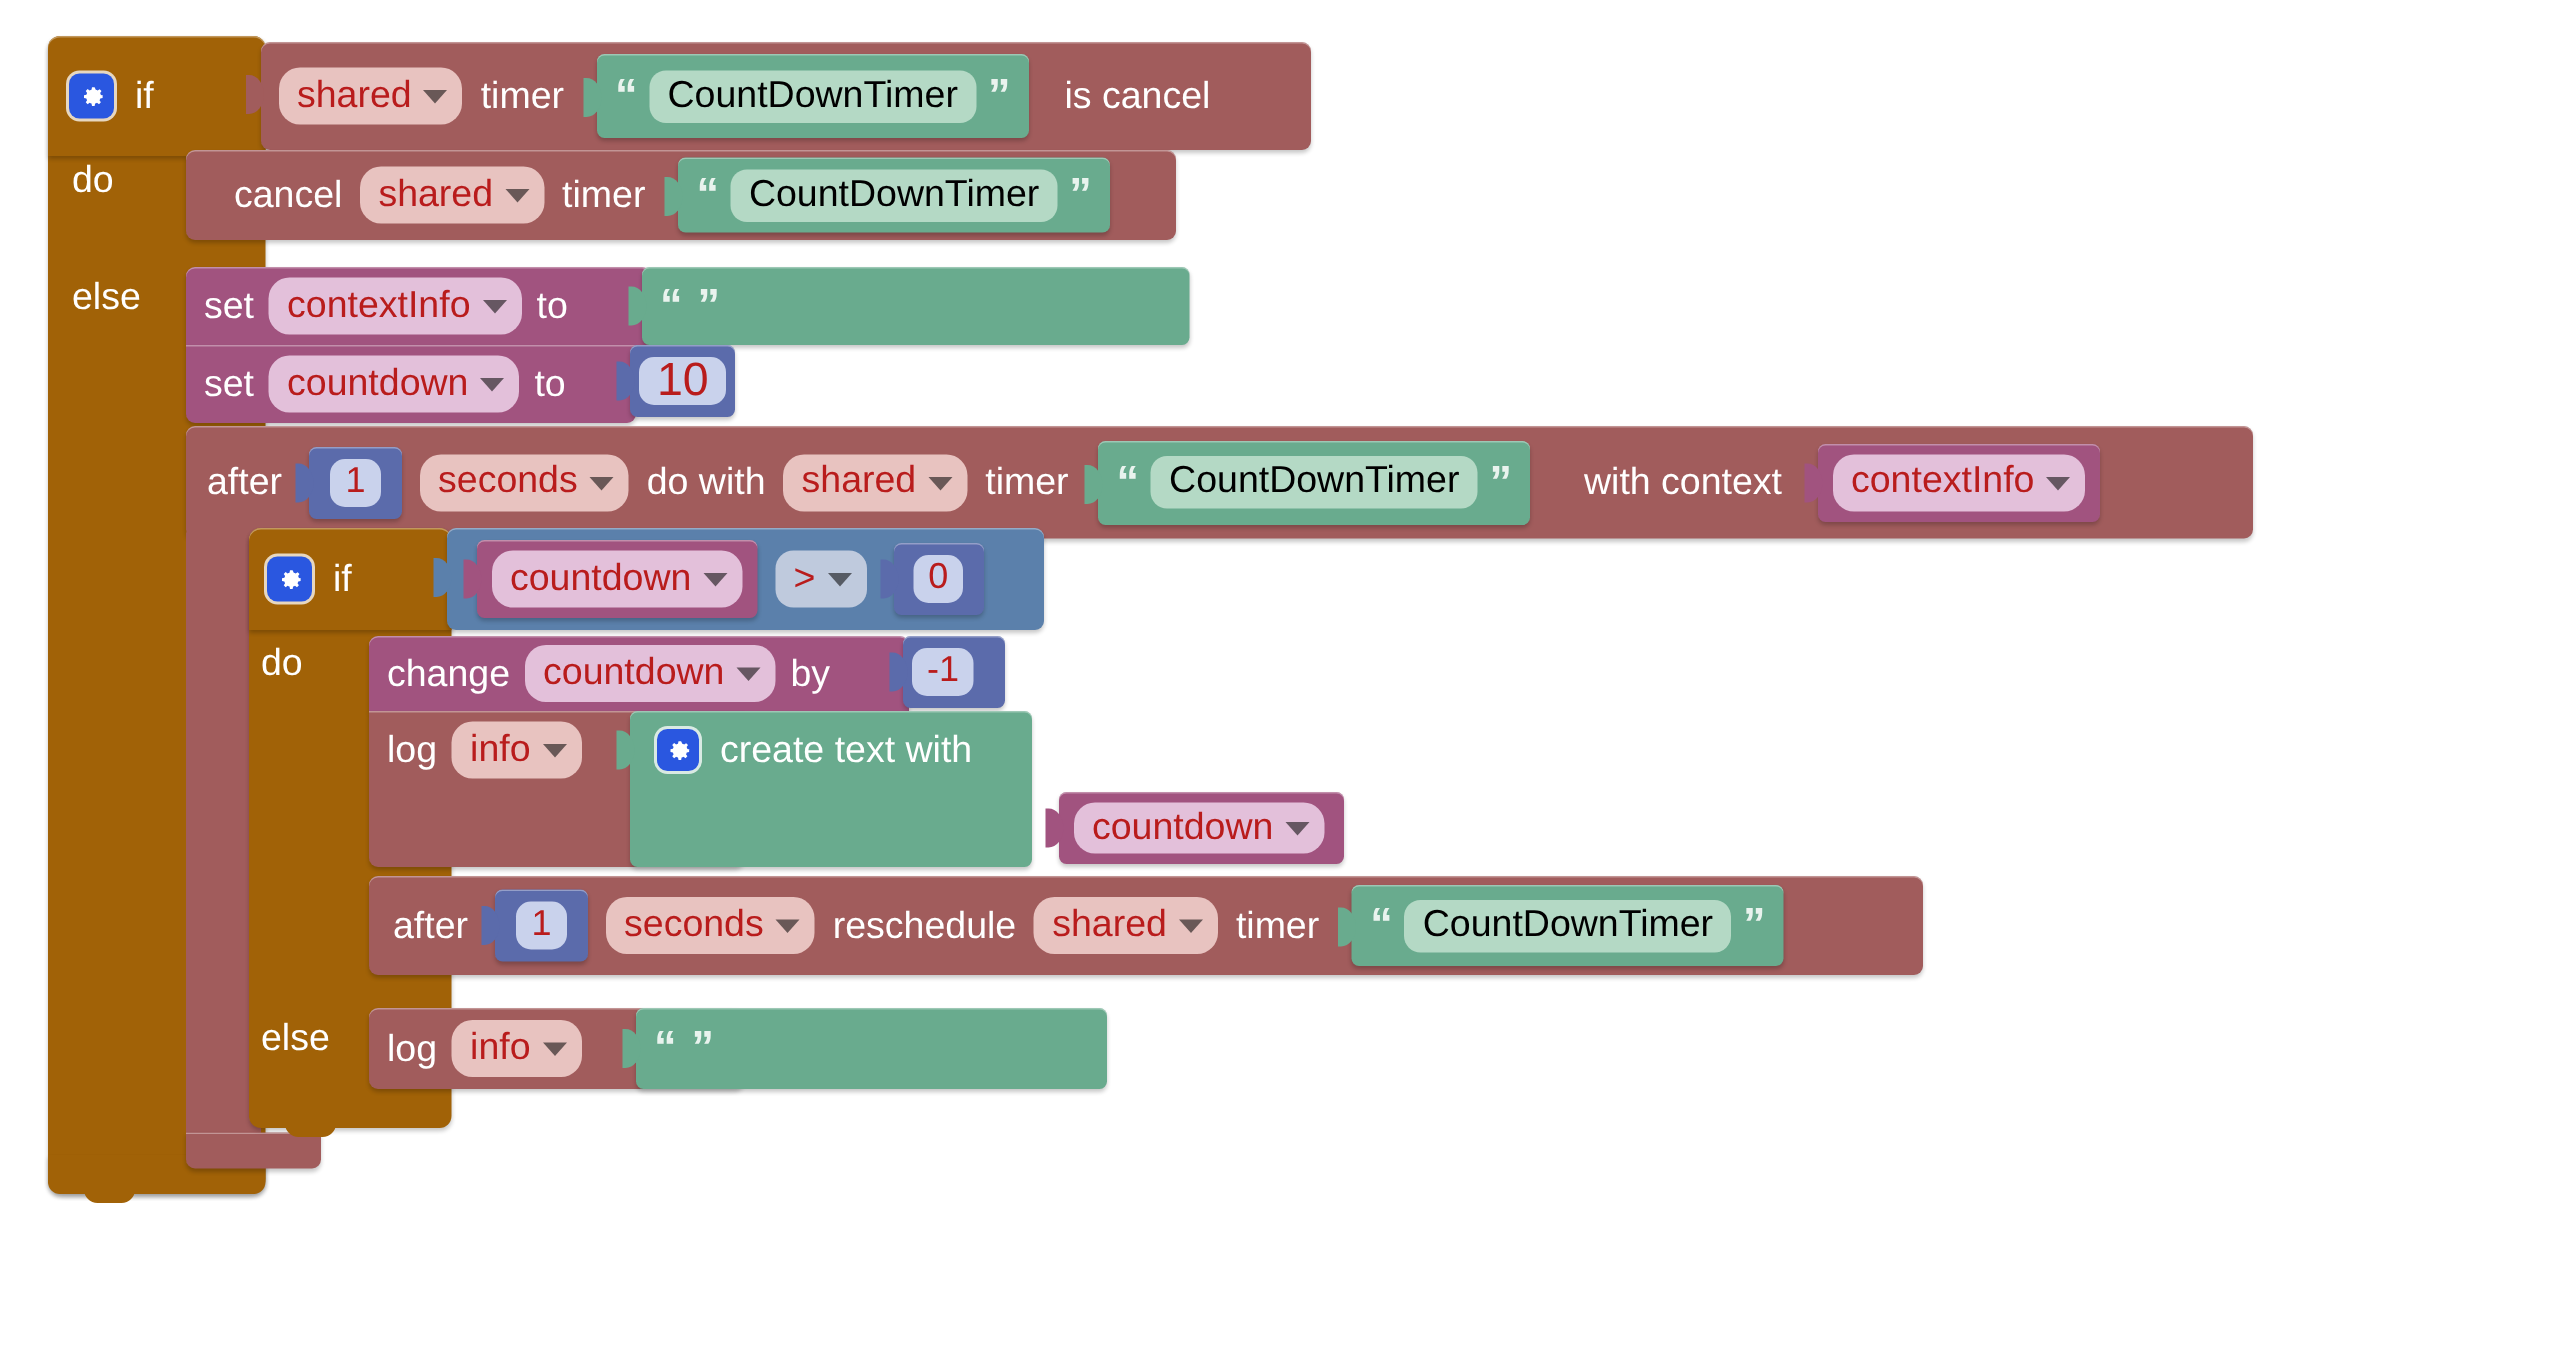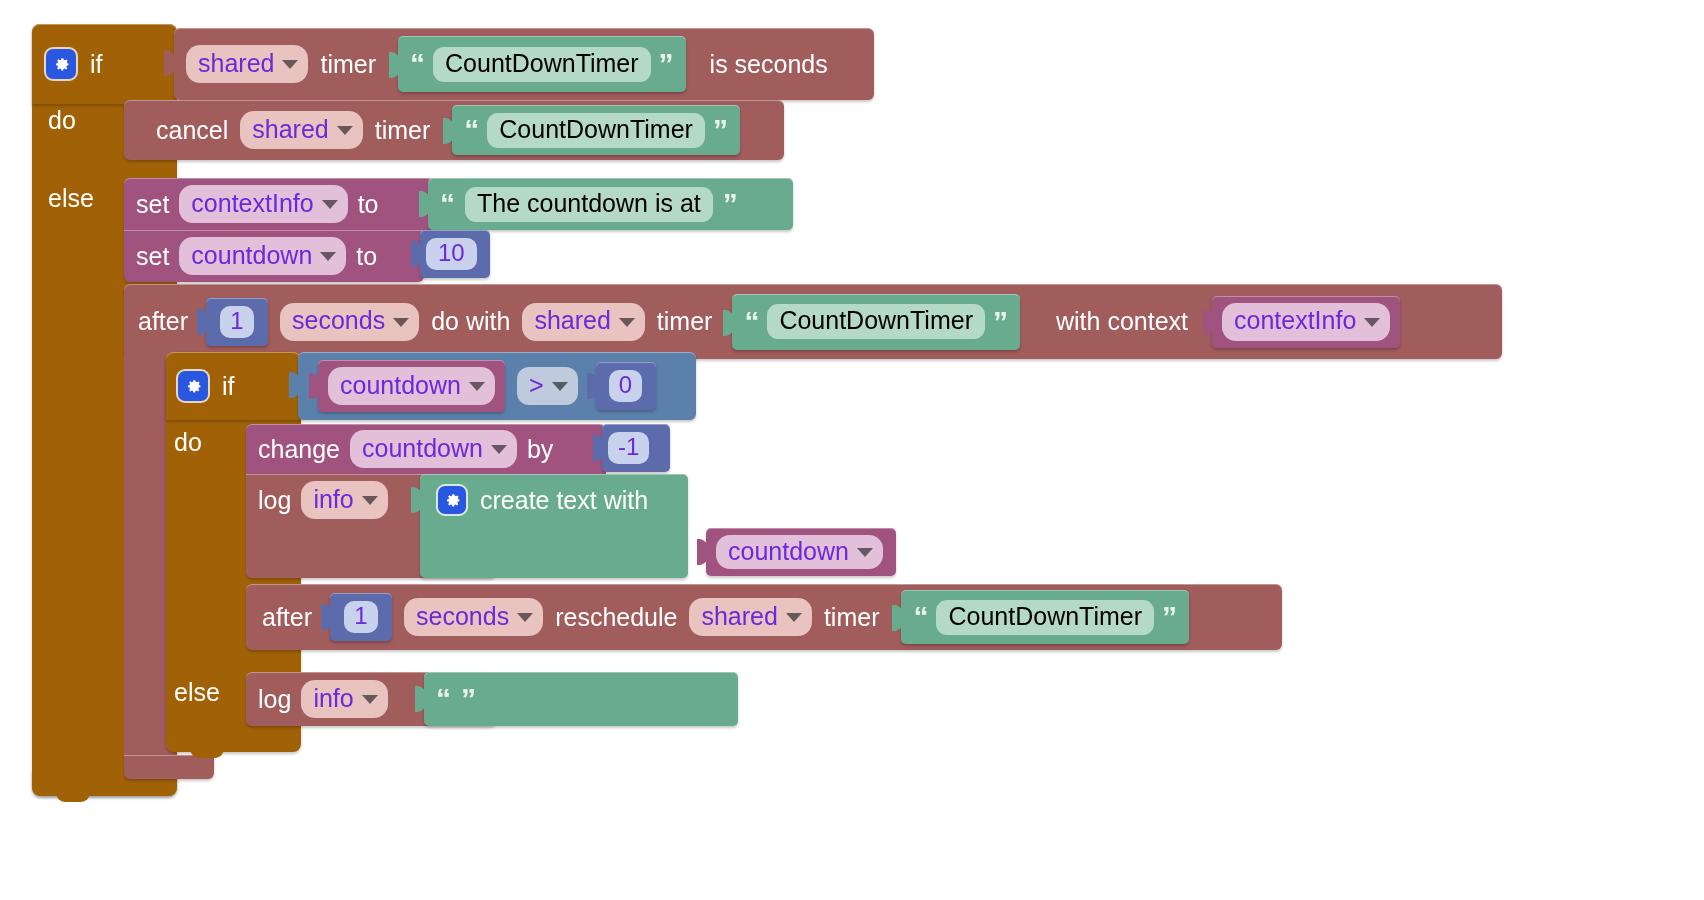--- a/index.html
+++ b/index.html
@@ -18,7 +18,7 @@
   .field{
     display:inline-flex;align-items:center;gap:8px;
     border-radius:14px;padding:3px 10px 5px 12px;
-    font-size:25px;color:#6d28d9;white-space:nowrap;height:38px;box-sizing:border-box;
+    font-size:25px;color:#b91c1c;white-space:nowrap;height:38px;box-sizing:border-box;
   }
   .field .caret{
     width:0;height:0;border-left:8px solid transparent;border-right:8px solid transparent;

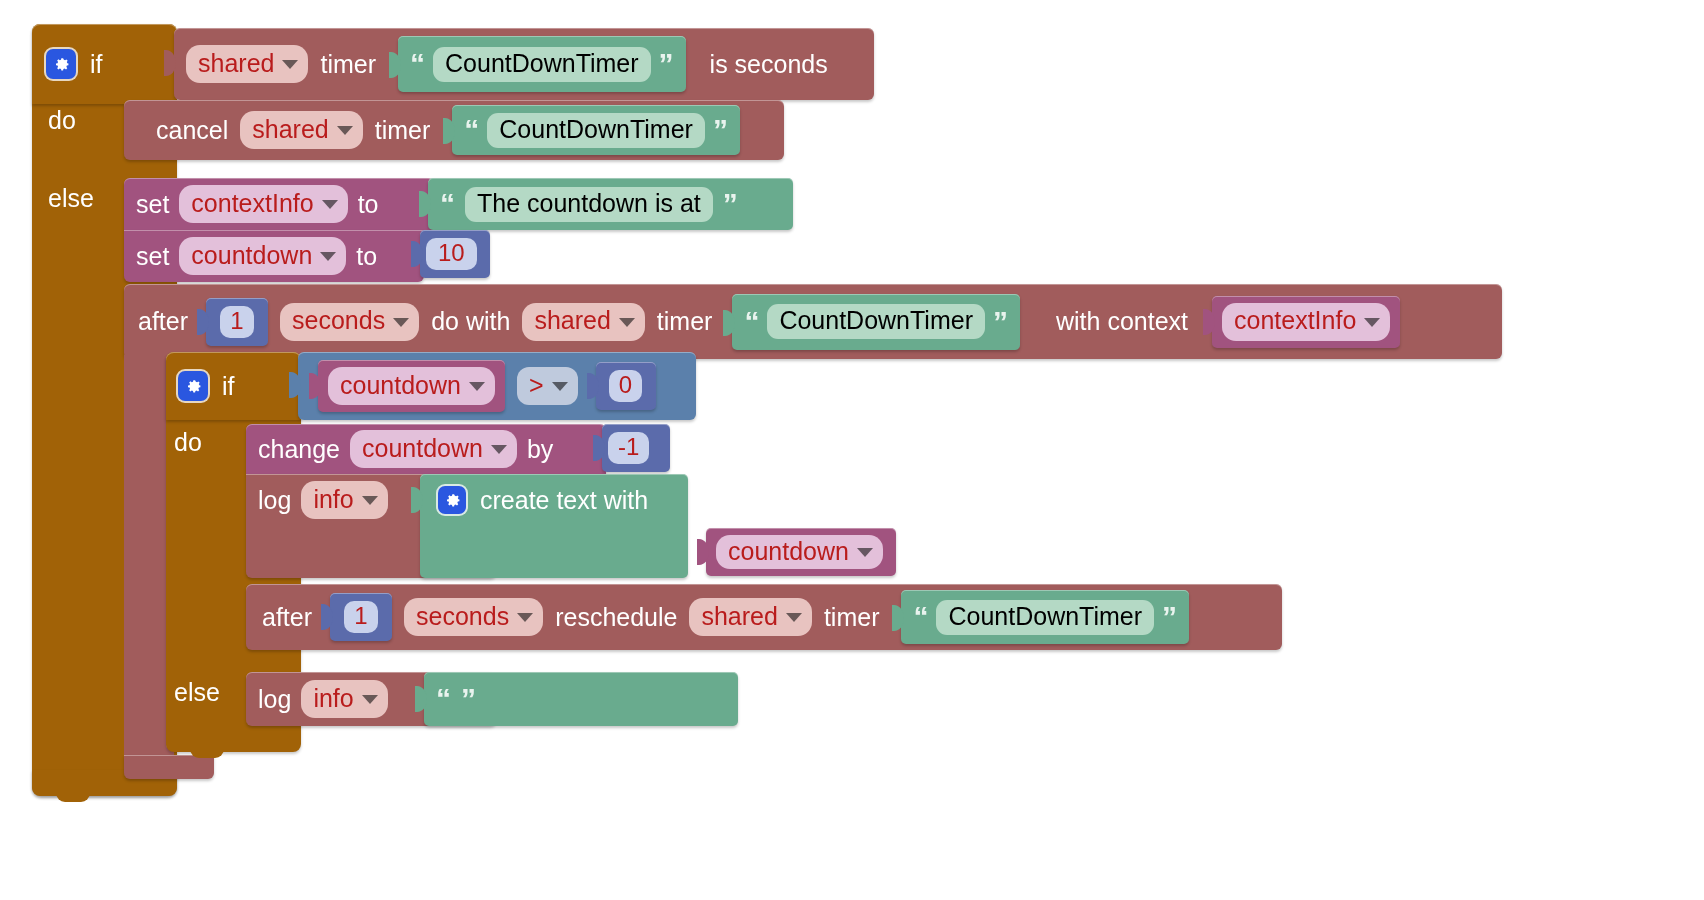--- a/index.html
+++ b/index.html
@@ -93,7 +93,7 @@
         <span class="strpill">CountDownTimer</span>
         <span class="quote">”</span>
       </span>
-      <span class="lbl" style="margin-left:12px;">is seconds</span>
+      <span class="lbl" style="margin-left:12px;">is cancel</span>
     </div>
   </div>
 

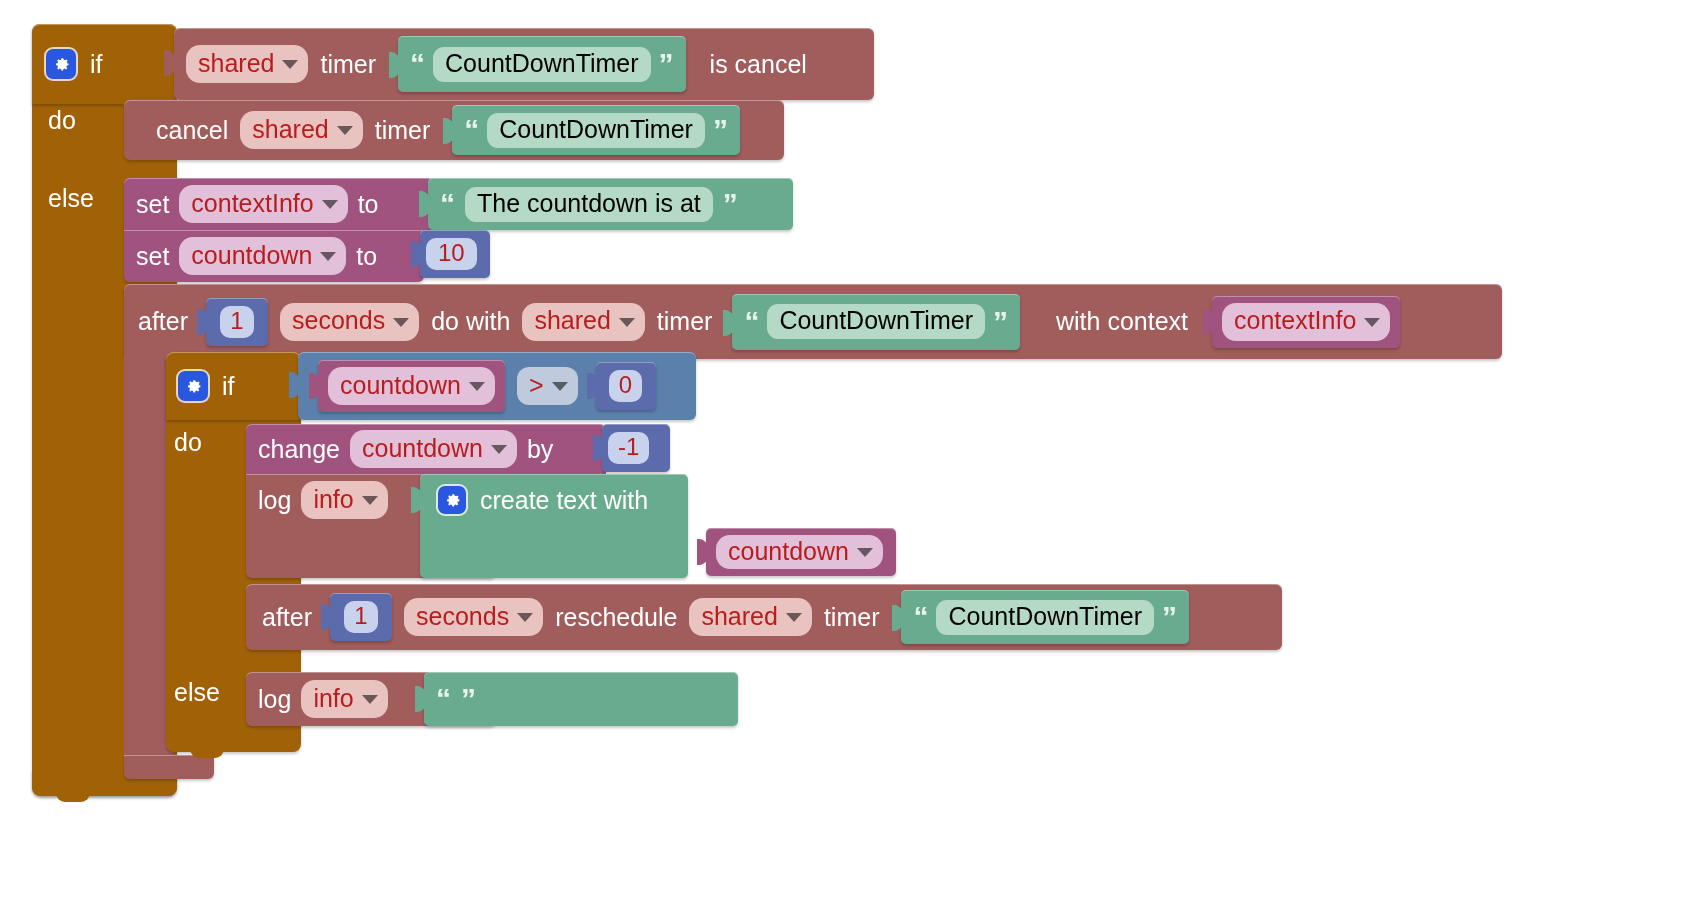--- a/index.html
+++ b/index.html
@@ -136,7 +136,6 @@
     <div class="plug c-text" style="left:-9px;top:13px;"></div>
     <div class="row" style="gap:10px;">
       <span class="quote">“</span>
-      <span class="strpill">The countdown is at</span>
       <span class="quote">”</span>
     </div>
   </div>

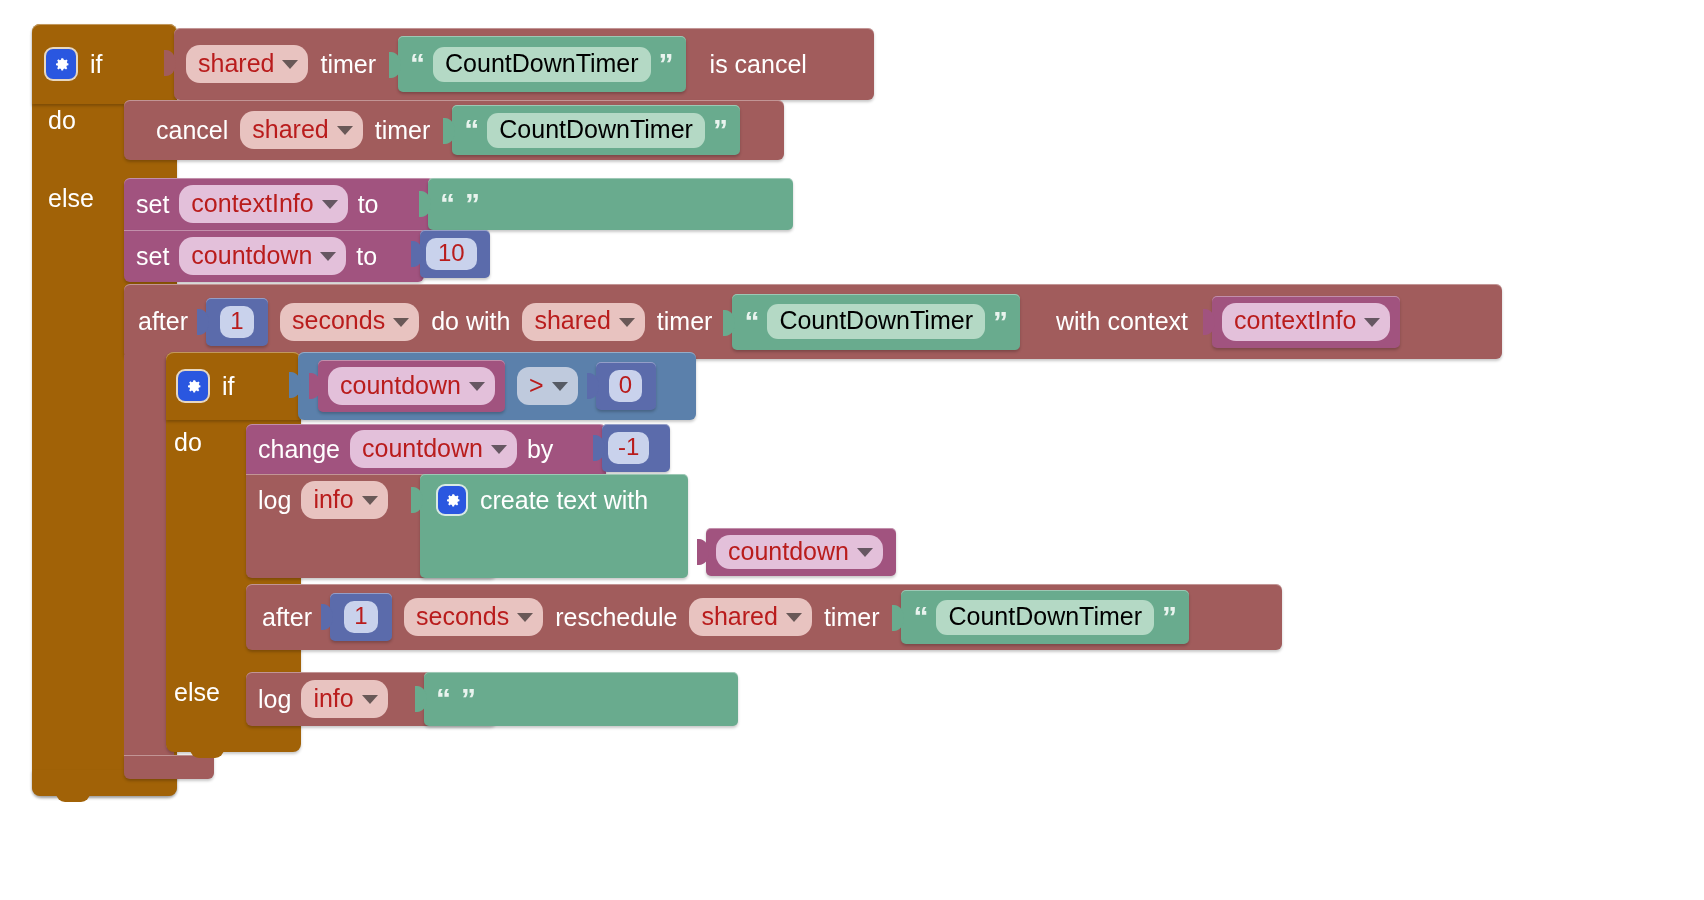--- a/index.html
+++ b/index.html
@@ -153,7 +153,7 @@
   <div class="blk c-math val shadow" style="left:420px;top:230px;width:70px;height:48px;border-radius:5px;">
     <div class="plug c-math" style="left:-9px;top:11px;"></div>
     <div class="row" style="justify-content:center;padding:0 6px;">
-      <span class="field num" style="height:32px;font-size:24px;">10</span>
+      <span class="field num" style="height:32px;font-size:31px;">10</span>
     </div>
   </div>
 

